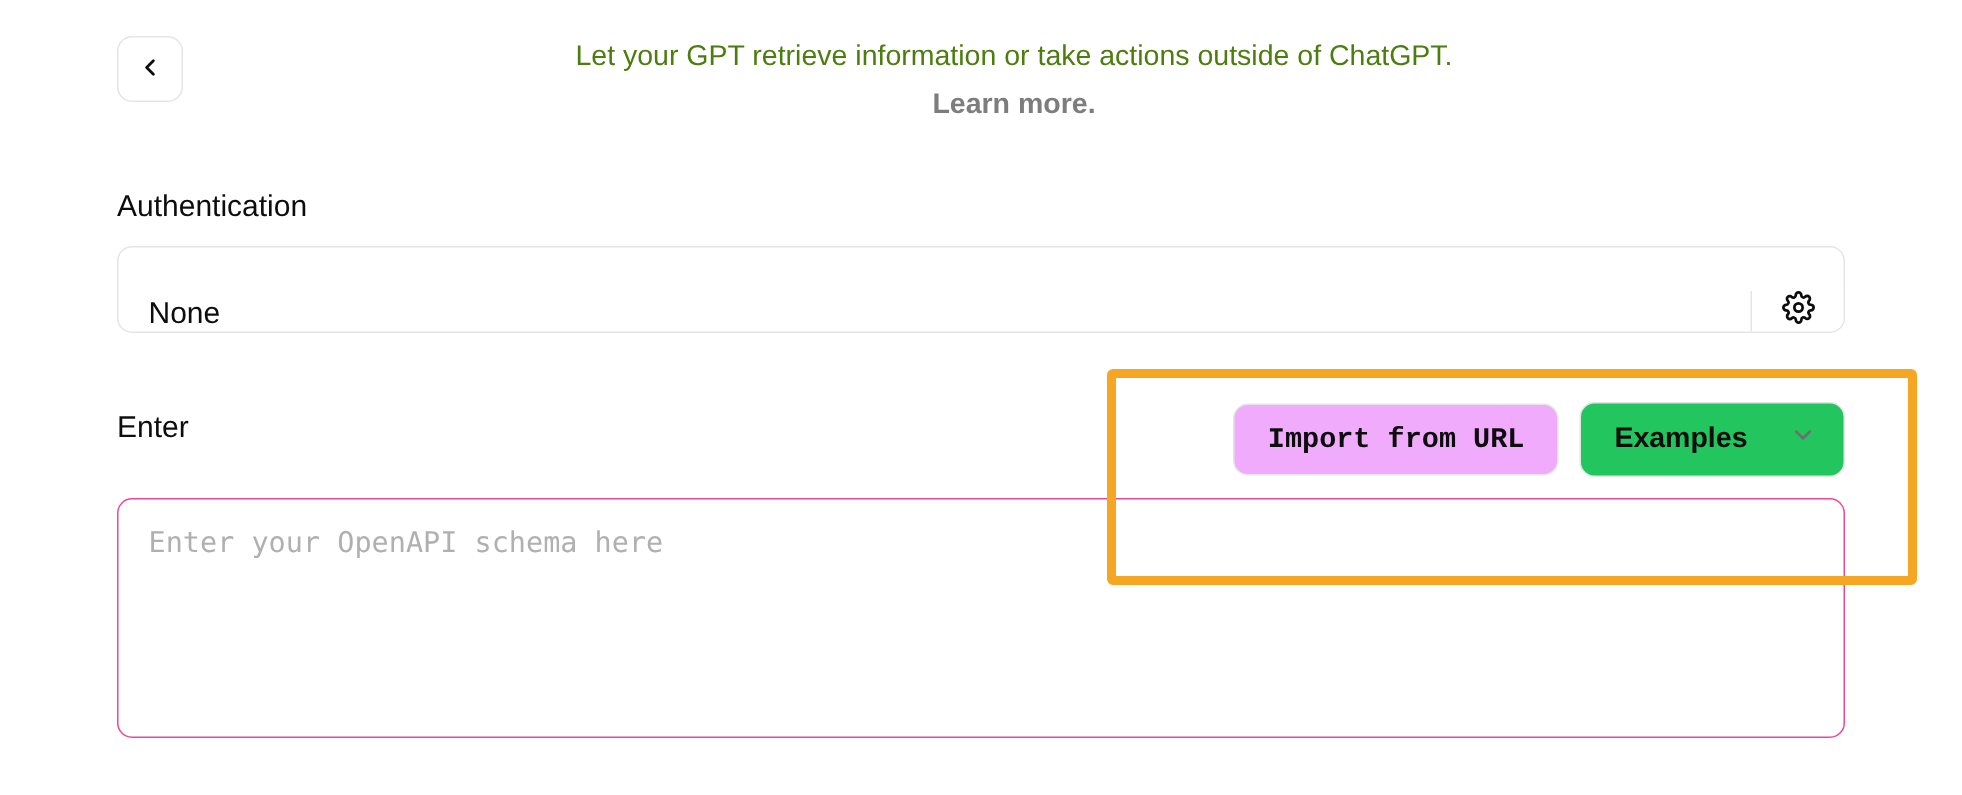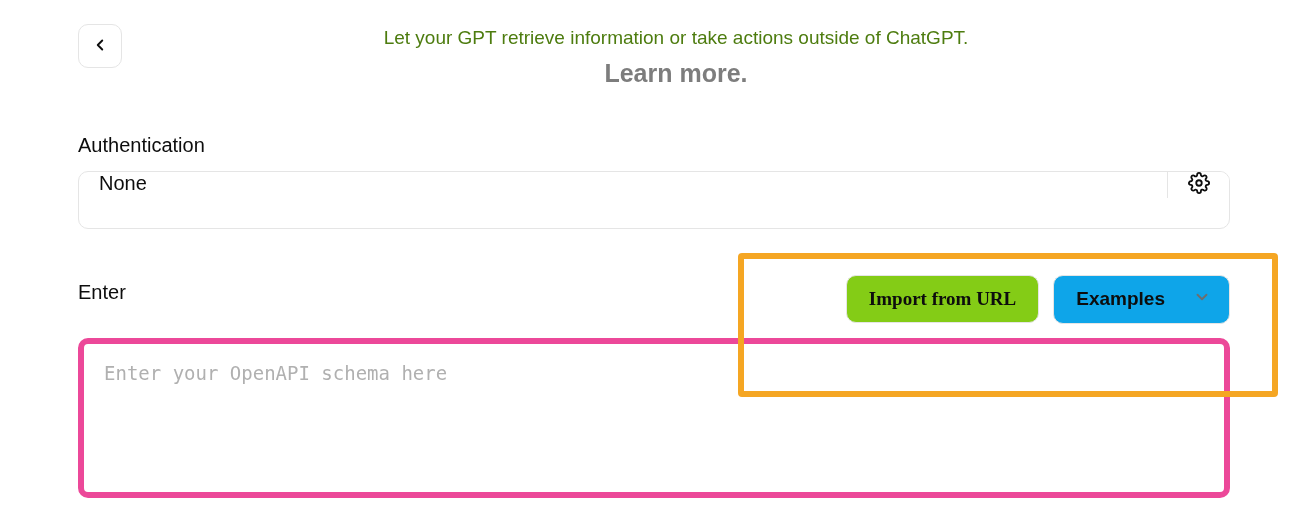--- a/index.html
+++ b/index.html
@@ -51,7 +51,7 @@
       line-height: 1.5;
     }
     .learn-more {
-      font-size: 25px;
+      font-size: 19px;
       color: #7d7d7d;
       font-weight: 600;
       cursor: pointer;

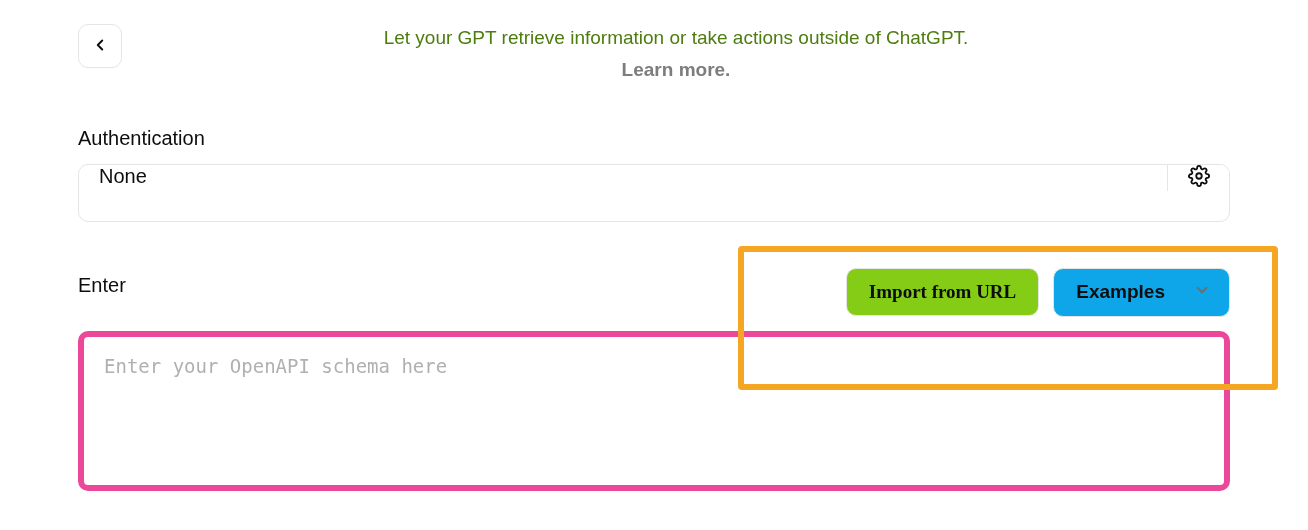--- a/index.html
+++ b/index.html
@@ -69,7 +69,7 @@
     }
     .auth-row {
       display: flex;
-      align-items: flex-start;
+      align-items: flex-end;
       border: 1px solid #e5e5e5;
       border-radius: 10px;
       overflow: hidden;

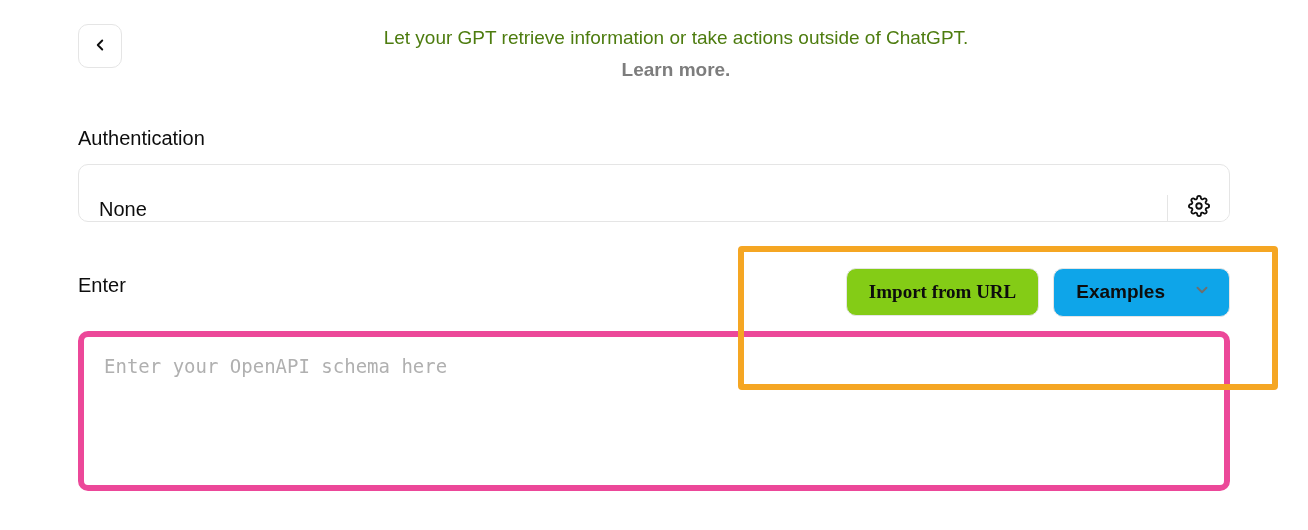--- a/index.html
+++ b/index.html
@@ -109,13 +109,13 @@
     .import-btn {
       border: 1px solid #e5e5e5;
       border-radius: 10px;
-      background: #84cc16;
+      background: #f0abfc;
       padding: 12px 22px;
       font-size: 19px;
       font-weight: 600;
       color: #0d0d0d;
       cursor: pointer;
-      font-family: Liberation Serif, serif;
+      font-family: Liberation Mono, monospace;
     }
     .examples-btn {
       border: 1px solid #e5e5e5;

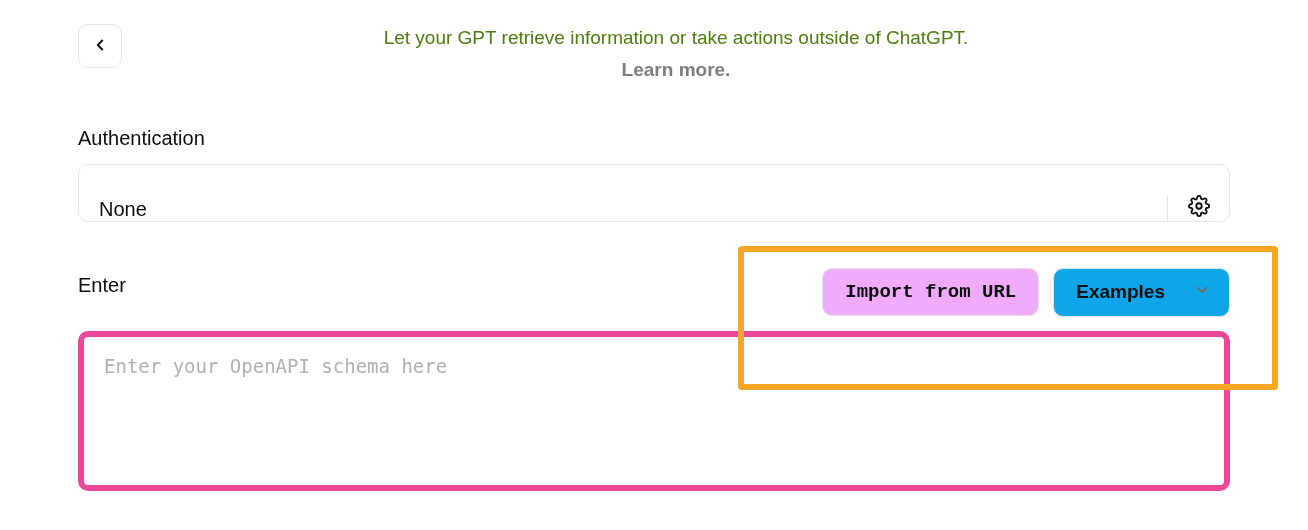--- a/index.html
+++ b/index.html
@@ -120,7 +120,7 @@
     .examples-btn {
       border: 1px solid #e5e5e5;
       border-radius: 10px;
-      background: #0ea5e9;
+      background: #22c55e;
       padding: 12px 18px 12px 22px;
       font-size: 19px;
       font-weight: 600;

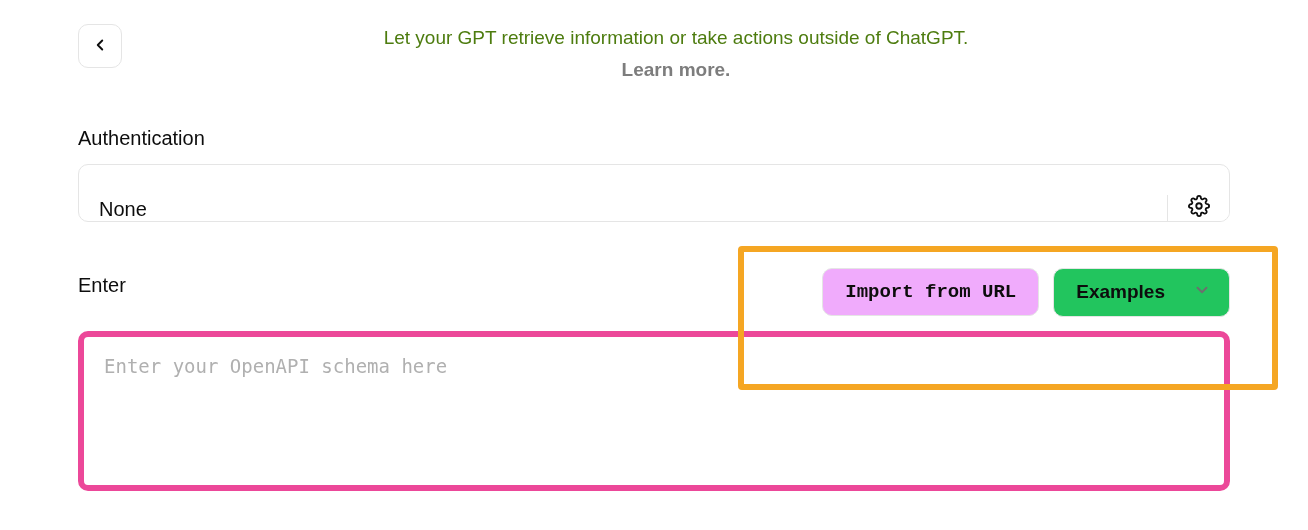--- a/index.html
+++ b/index.html
@@ -134,7 +134,7 @@
     .schema-textarea {
       width: 100%;
       min-height: 160px;
-      border: 6px solid #ec4899;
+      border: 1px solid #ec4899;
       border-radius: 10px;
       padding: 18px 20px;
       font-family: ui-monospace, SFMono-Regular, Menlo, Monaco, Consolas, monospace;

